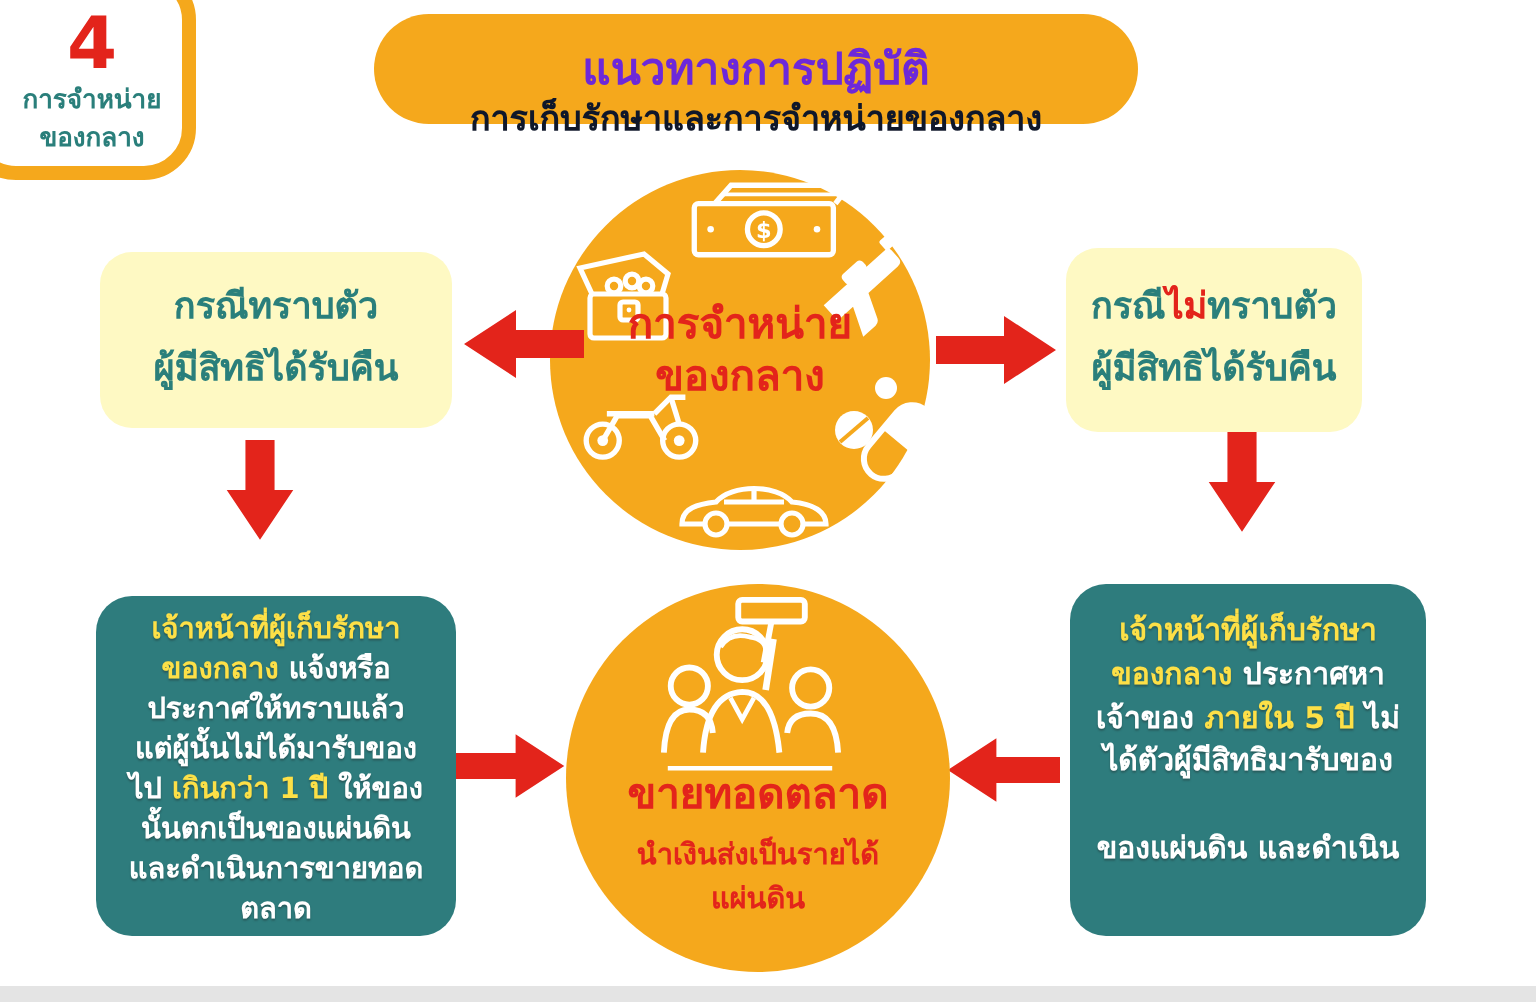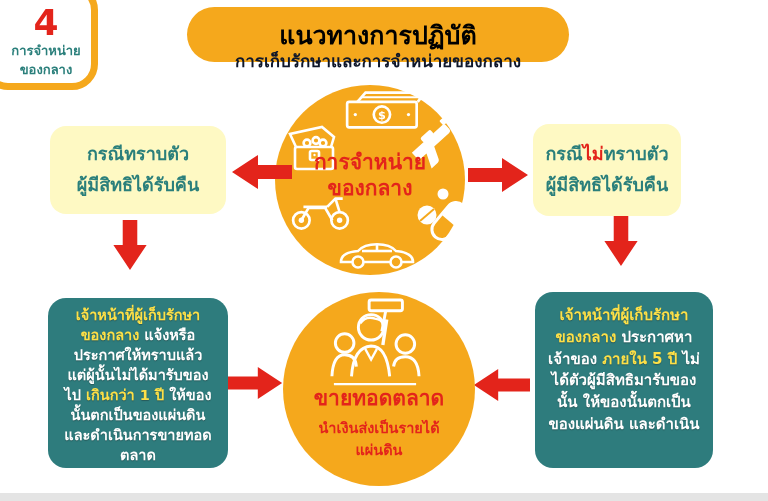--- a/index.html
+++ b/index.html
@@ -26,7 +26,7 @@
     background:#F5A81C; border-radius:28px; text-align:center;
     display:flex; flex-direction:column; justify-content:center;
   }
-  .header-title   { color:#000000; font-size:25px; line-height:1.2;margin-top:24px; }
+  .header-title   { color:#6d28d9; font-size:22px; line-height:1.2;margin-top:24px; }
   .header-subtitle{ color:#0f172a; font-size:17px; line-height:1.2; }
 
   

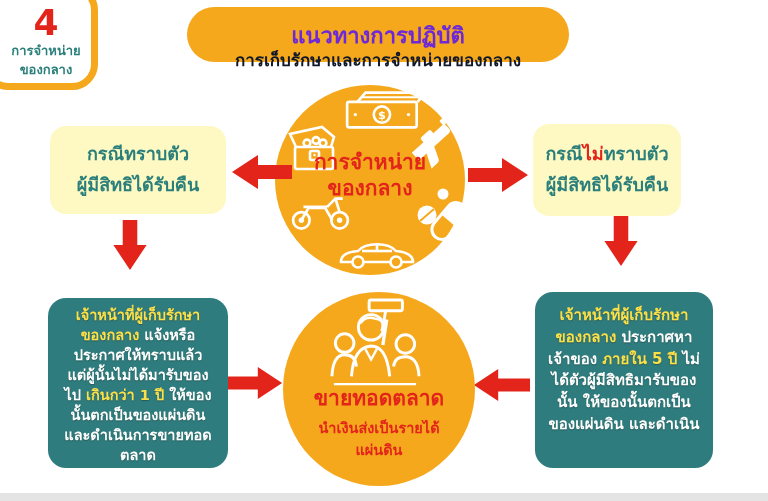--- a/index.html
+++ b/index.html
@@ -212,7 +212,7 @@
   </div>
 
   <div class="detail-box right">
-    <div><span class="seg-hl">เจ้าหน้าที่ผู้เก็บรักษา</span><br><span class="seg-hl">ของกลาง</span><span> ประกาศหา</span><br><span>เจ้าของ </span><span class="seg-hl">ภายใน 5 ปี</span><span> ไม่</span><br><span>ได้ตัวผู้มีสิทธิมารับของ</span><br><span>นั้น ให้ของนั้นตกเป็น</span><br><span>ของแผ่นดิน และดำเนิน</span><br></div>
+    <div><span class="seg-hl">เจ้าหน้าที่ผู้เก็บรักษา</span><br><span class="seg-hl">ของกลาง</span><span> ประกาศหา</span><br><span>เจ้าของ </span><span class="seg-hl">ภายใน 5 ปี</span><span> ไม่</span><br><span>ได้ตัวผู้มีสิทธิมารับของ</span><br><br><span>ของแผ่นดิน และดำเนิน</span><br></div>
   </div>
 
   <div class="circle bottom">

